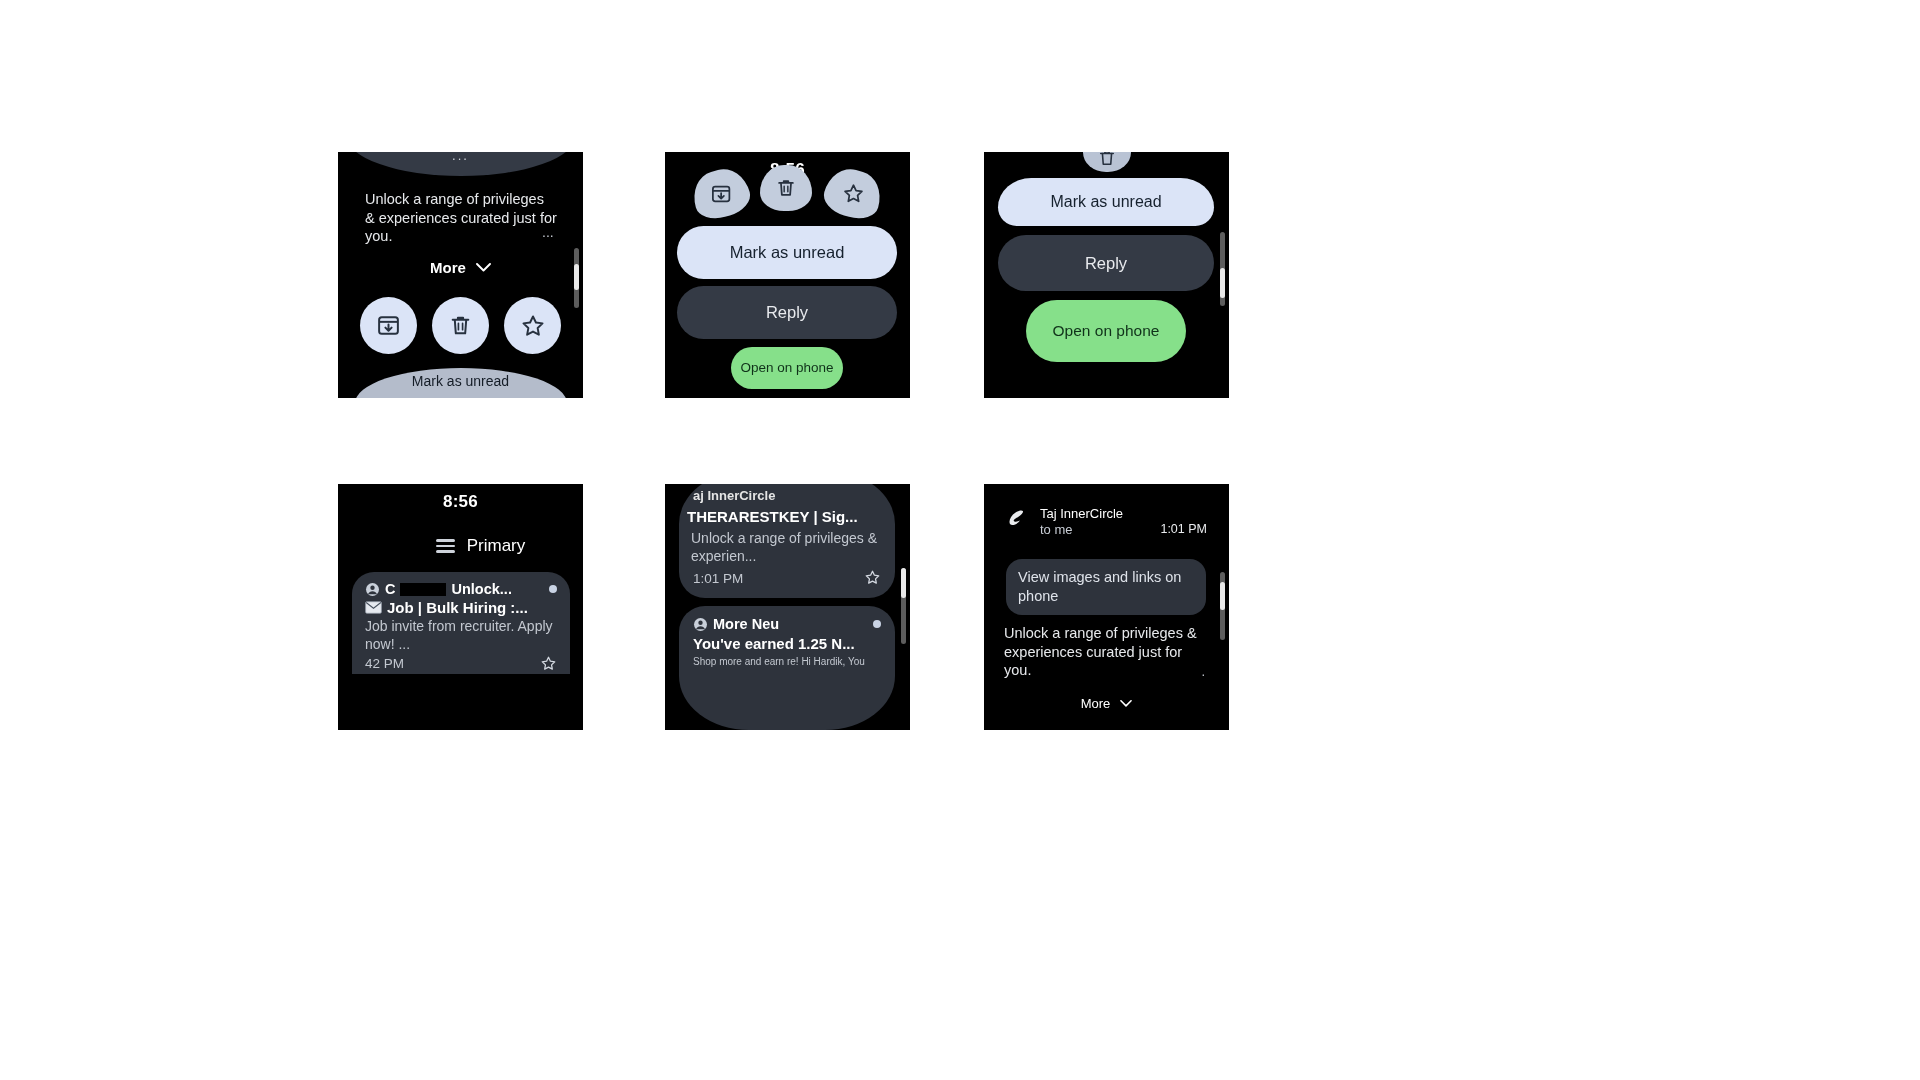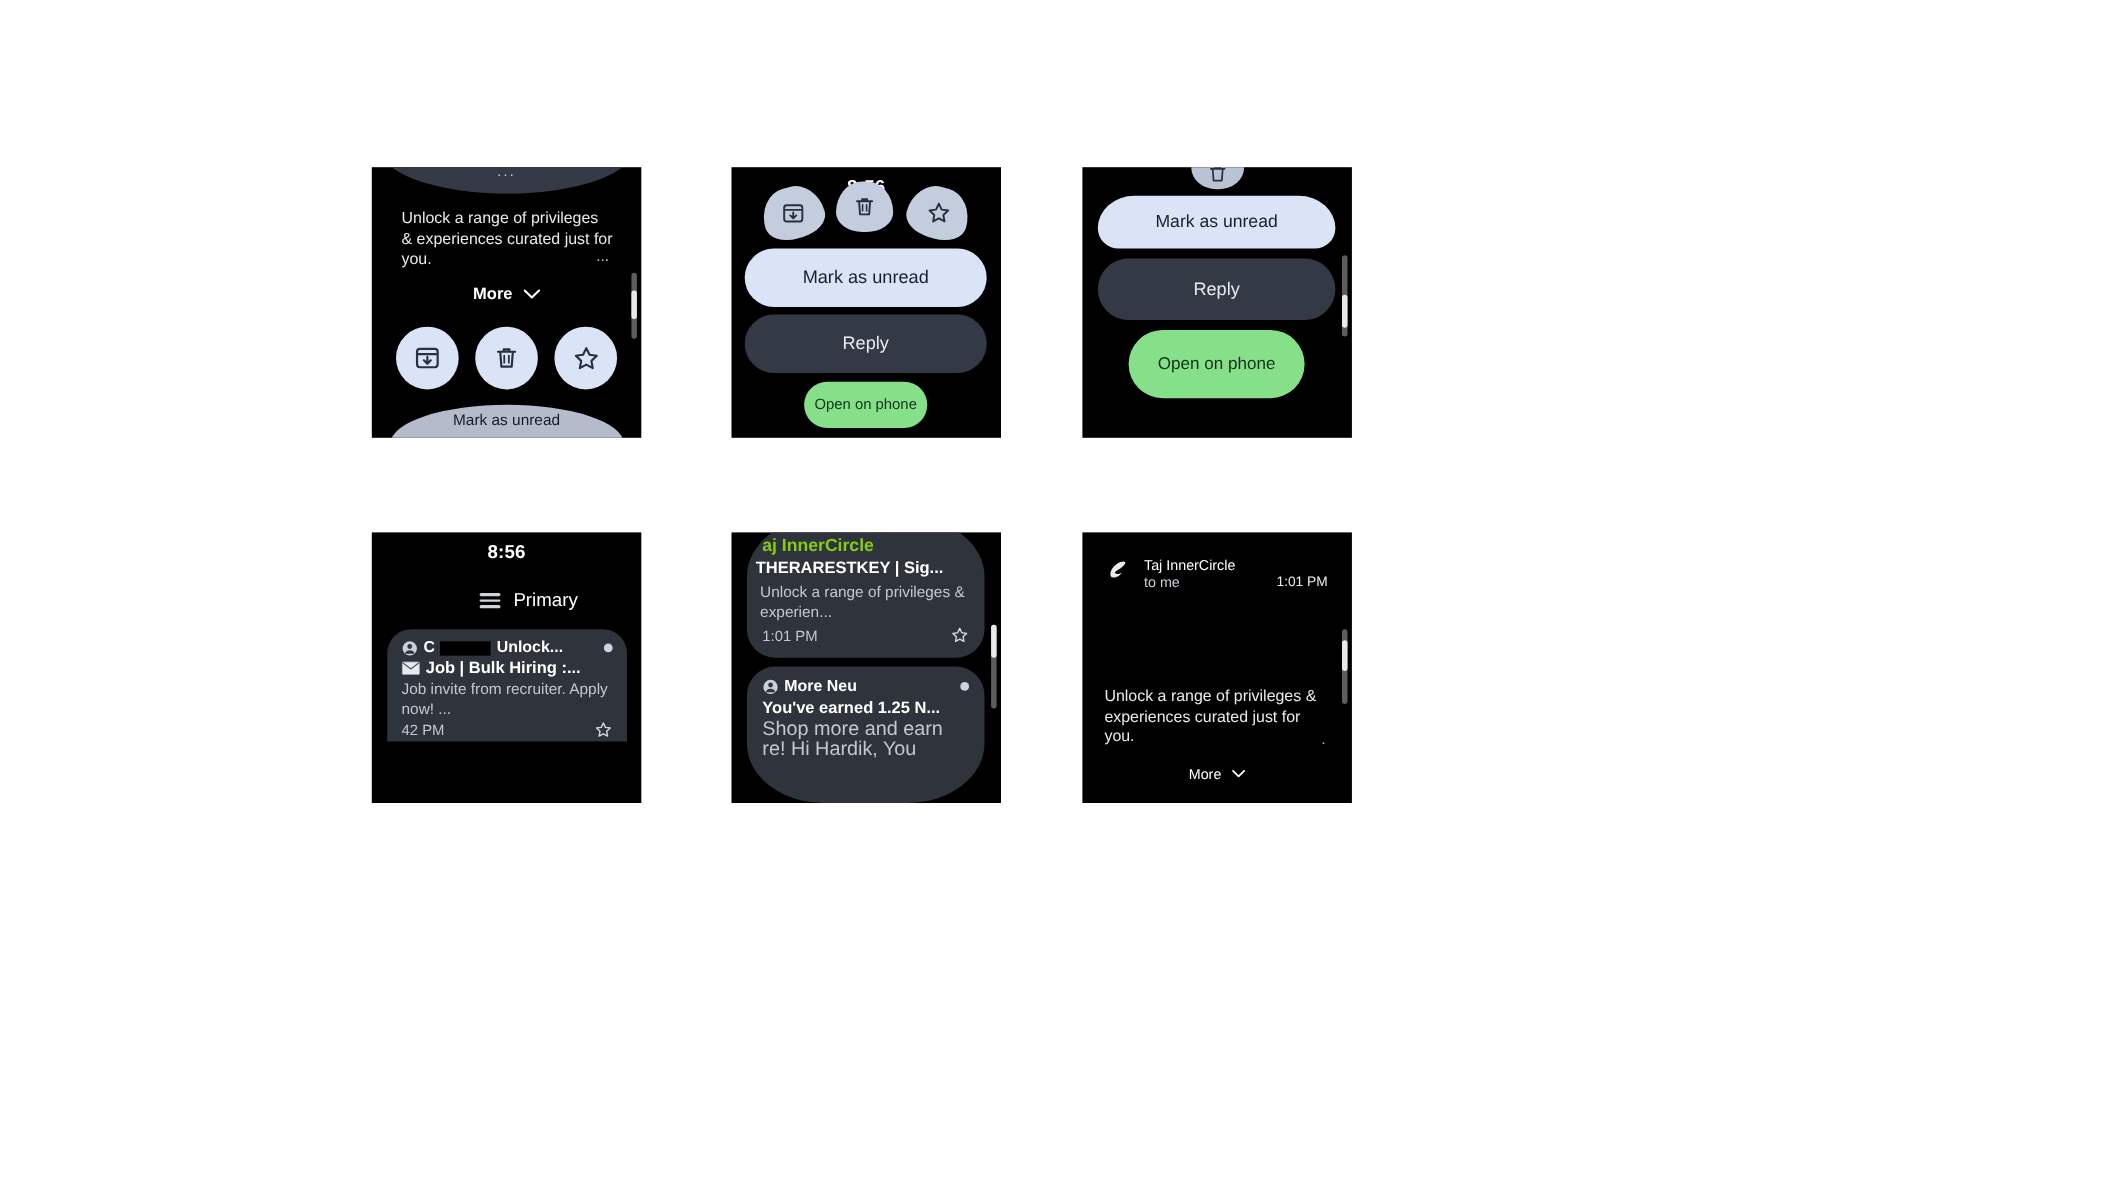--- a/index.html
+++ b/index.html
@@ -331,7 +331,7 @@
 
   <div class="panel p4">
     <div class="round-card" style="left:14px; top:-14px; width:216px; height:128px; border-radius:70px 70px 26px 26px / 54px 54px 26px 26px;">
-      <div style="position:absolute; left:14px; top:18px; color:#84cc16; font-size:16px; font-weight:700; white-space:nowrap;">aj InnerCircle</div>
+      <div style="position:absolute; left:14px; top:18px; color:#e5e5e5; font-size:13px; font-weight:700; white-space:nowrap;">aj InnerCircle</div>
       <div style="position:absolute; left:8px; top:38px; color:#ffffff; font-size:15px; font-weight:700; white-space:nowrap;text-align:center;">THERARESTKEY | Sig...</div>
       <div style="position:absolute; left:12px; top:59px; width:196px; color:#c3c8d0; font-size:14px; line-height:18px;">Unlock a range of privileges &amp; experien...</div>
       <div style="position:absolute; left:14px; top:101px; color:#c3c8d0; font-size:13.5px;">1:01 PM</div>

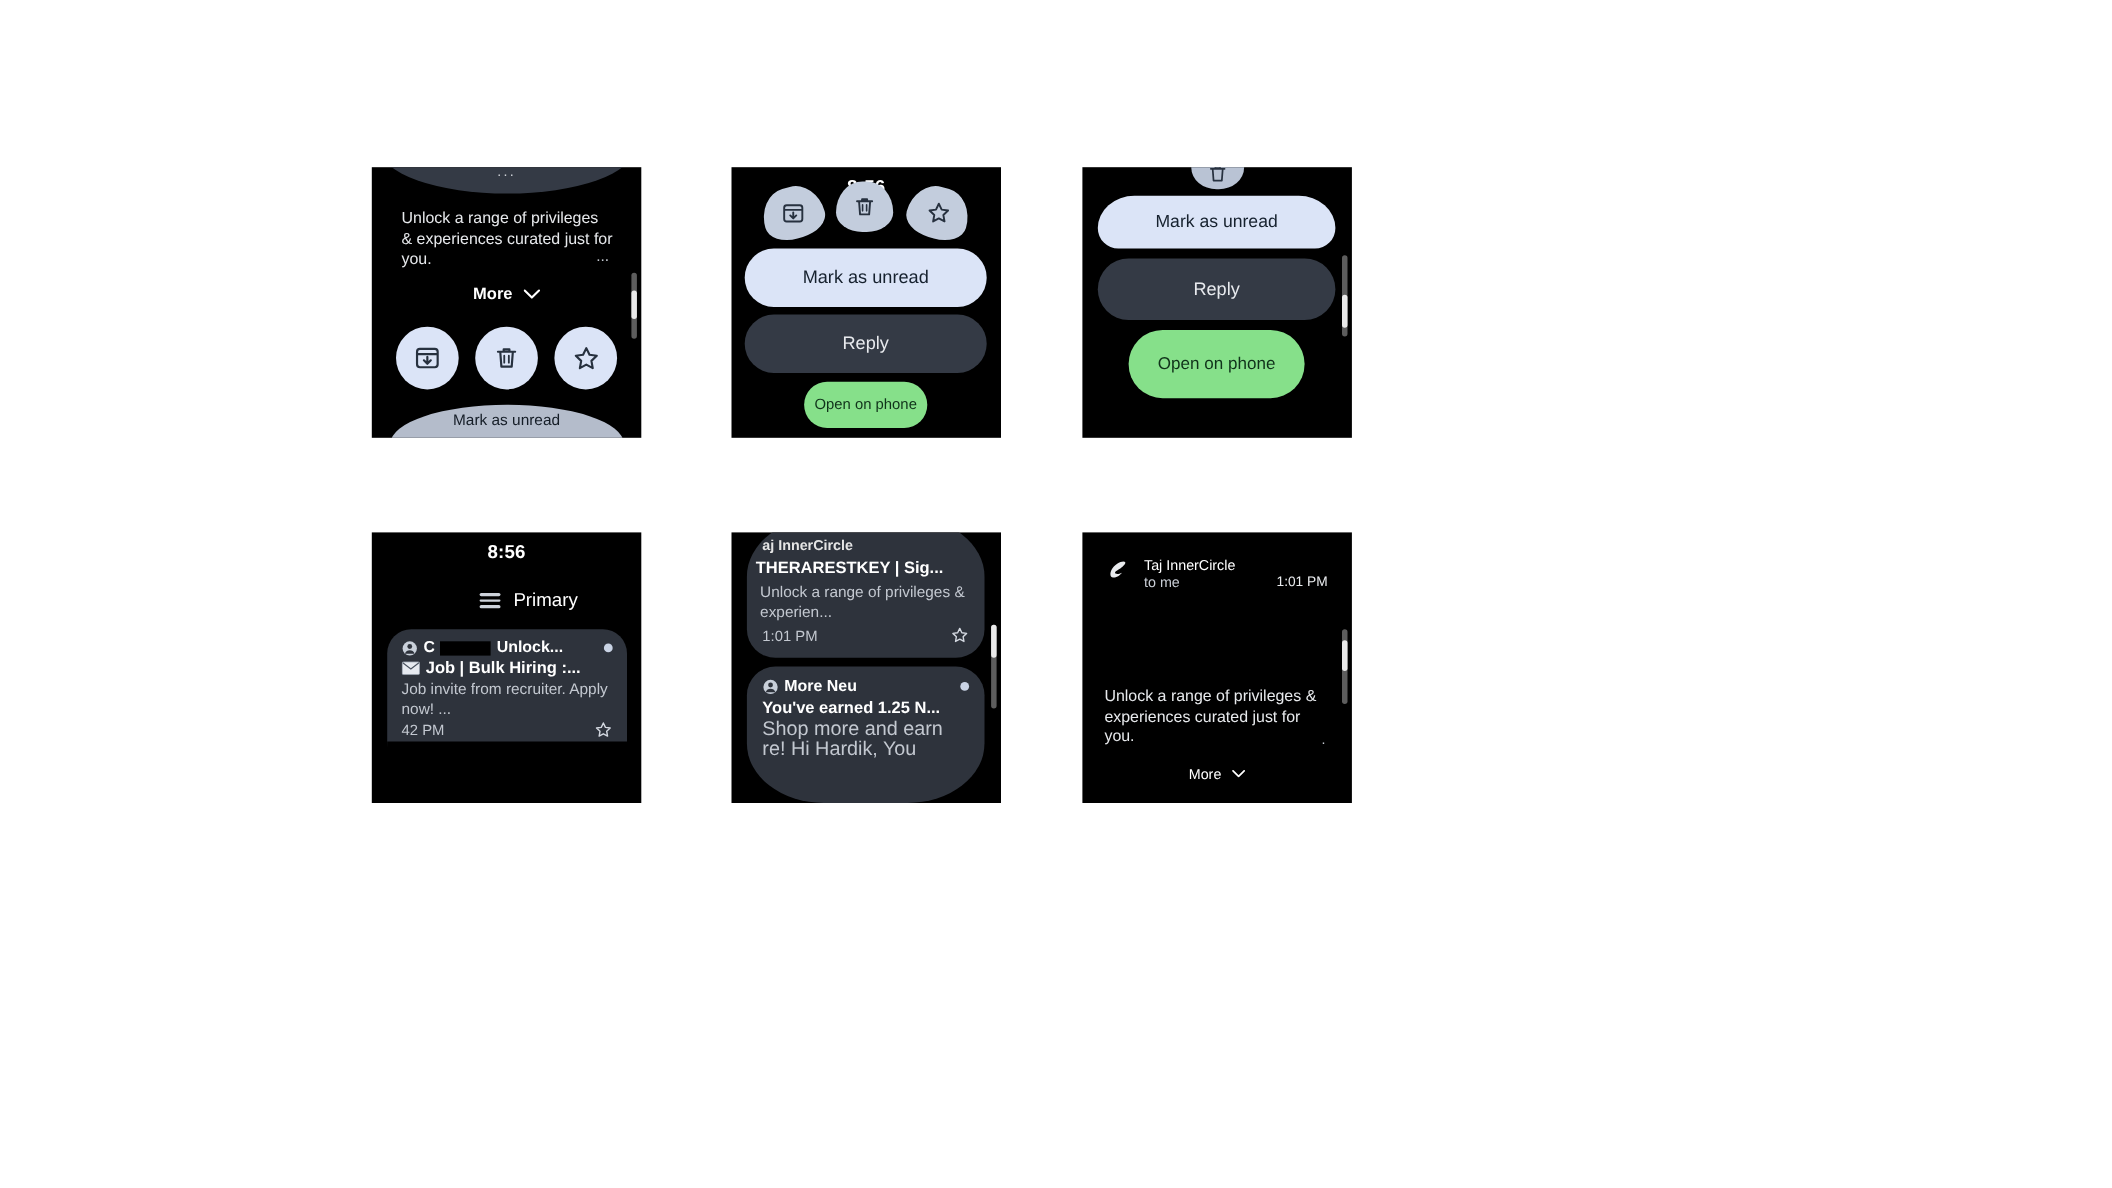--- a/index.html
+++ b/index.html
@@ -373,6 +373,9 @@
       <span class="tm">1:01 PM</span>
     </div>
 
+    <div class="notice-box" style="left:22px; top:75px; width:200px;">
+      <span>View images and links on phone</span>
+    </div>
 
     <div class="body-text" style="left:20px; top:140px; width:194px; font-size:14.5px;">Unlock a range of privileges &amp; experiences curated just for you.</div>
     <div style="position:absolute; right:24px; top:180px; color:#c3c8d0; font-size:13px;">.</div>

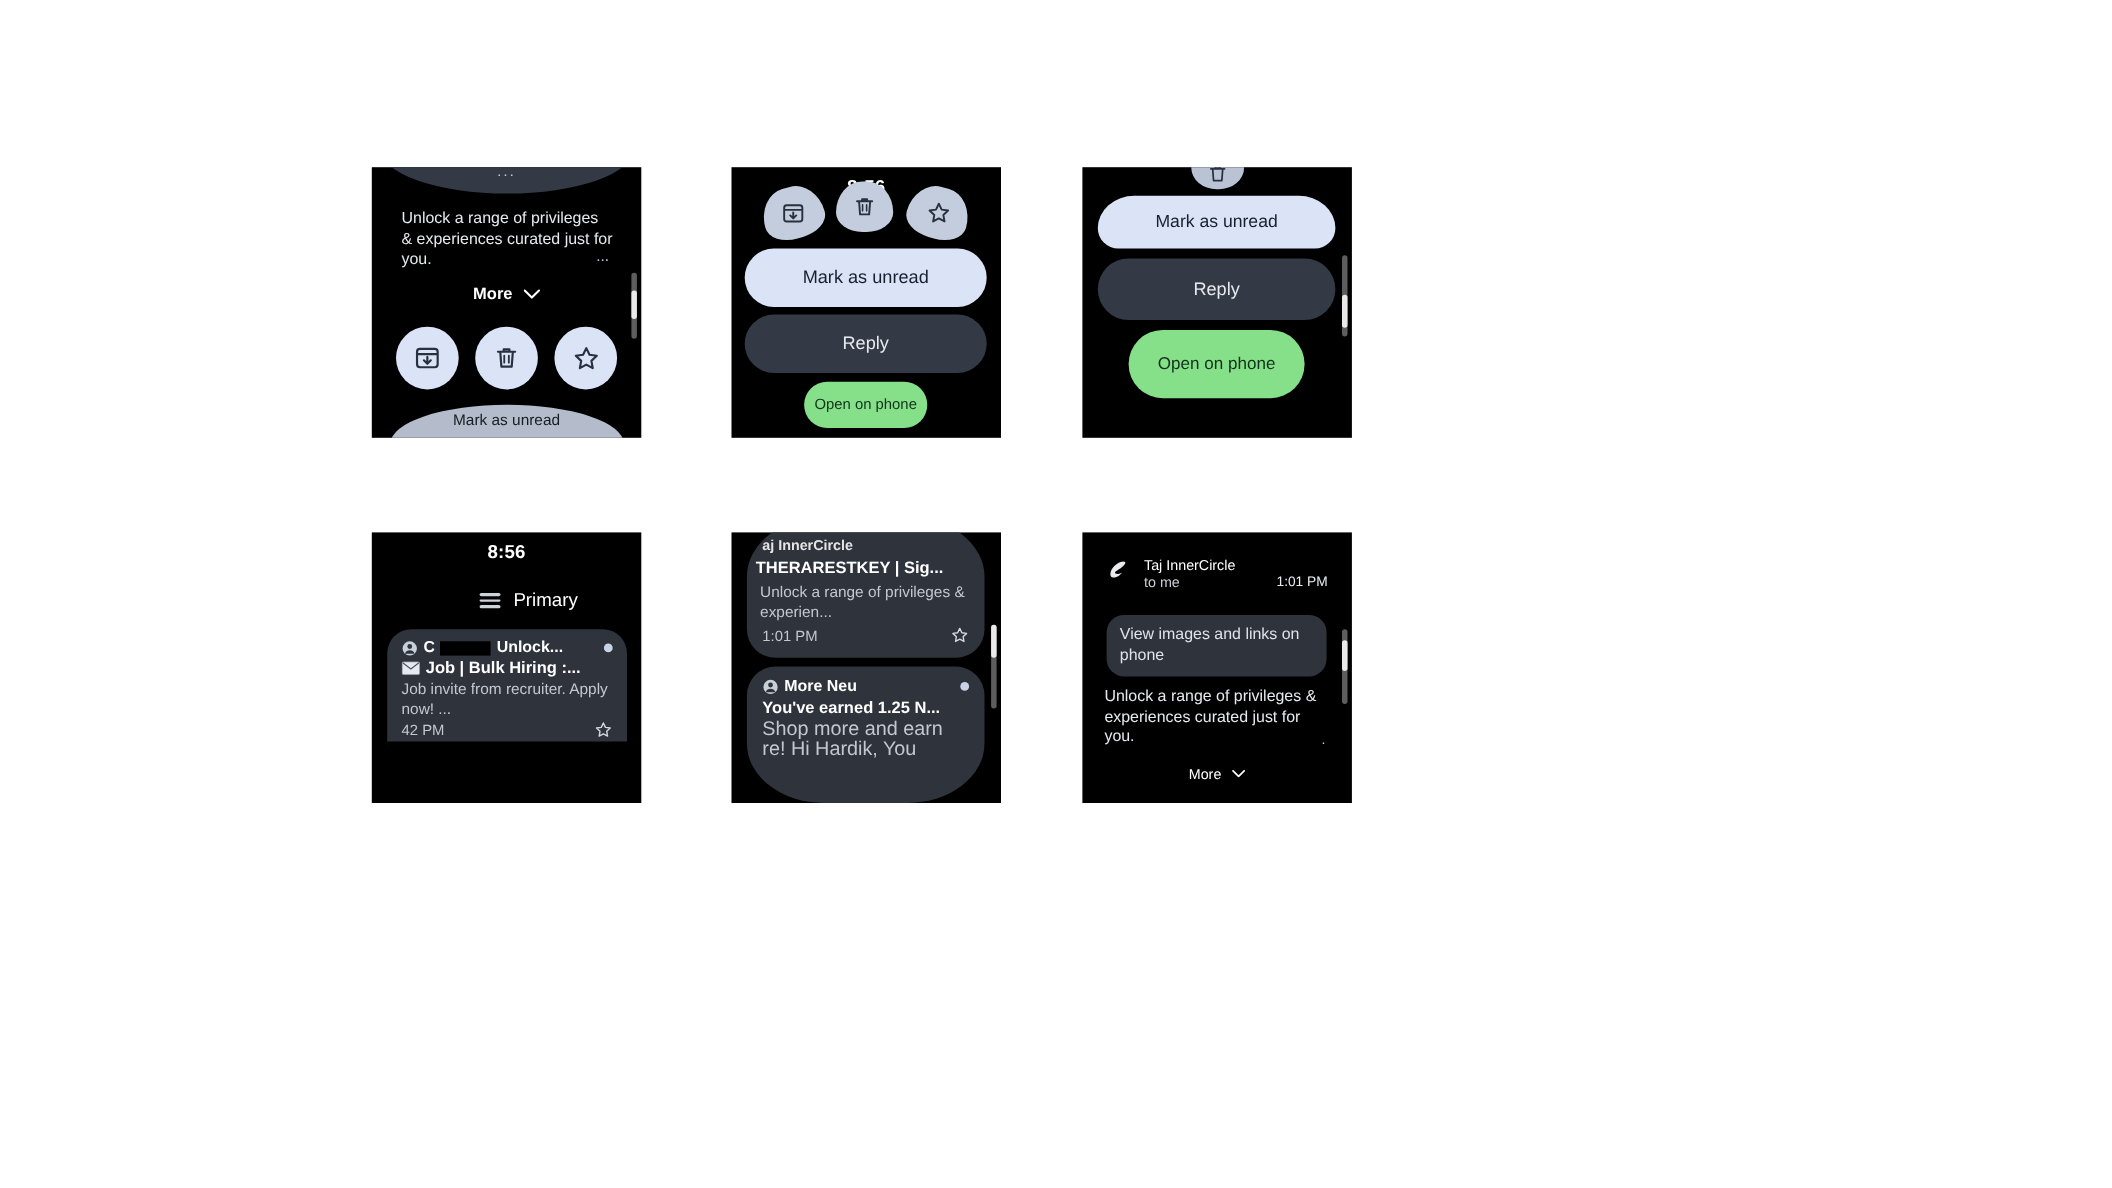--- a/index.html
+++ b/index.html
@@ -351,7 +351,7 @@
         <span class="unread-dot"></span>
       </div>
       <div style="color:#ffffff; font-size:15px; font-weight:700; white-space:nowrap; margin-top:3px;">You've earned 1.25 N...</div>
-      <div style="color:#c3c8d0; font-size:18px; line-height:18px; margin-top:1px;">Shop more and earn re! Hi Hardik, You</div>
+      <div style="color:#c3c8d0; font-size:10px; line-height:18px; margin-top:1px;">Shop more and earn re! Hi Hardik, You</div>
     </div>
 
     <div class="scrollbar" style="top:84px; height:76px;">

